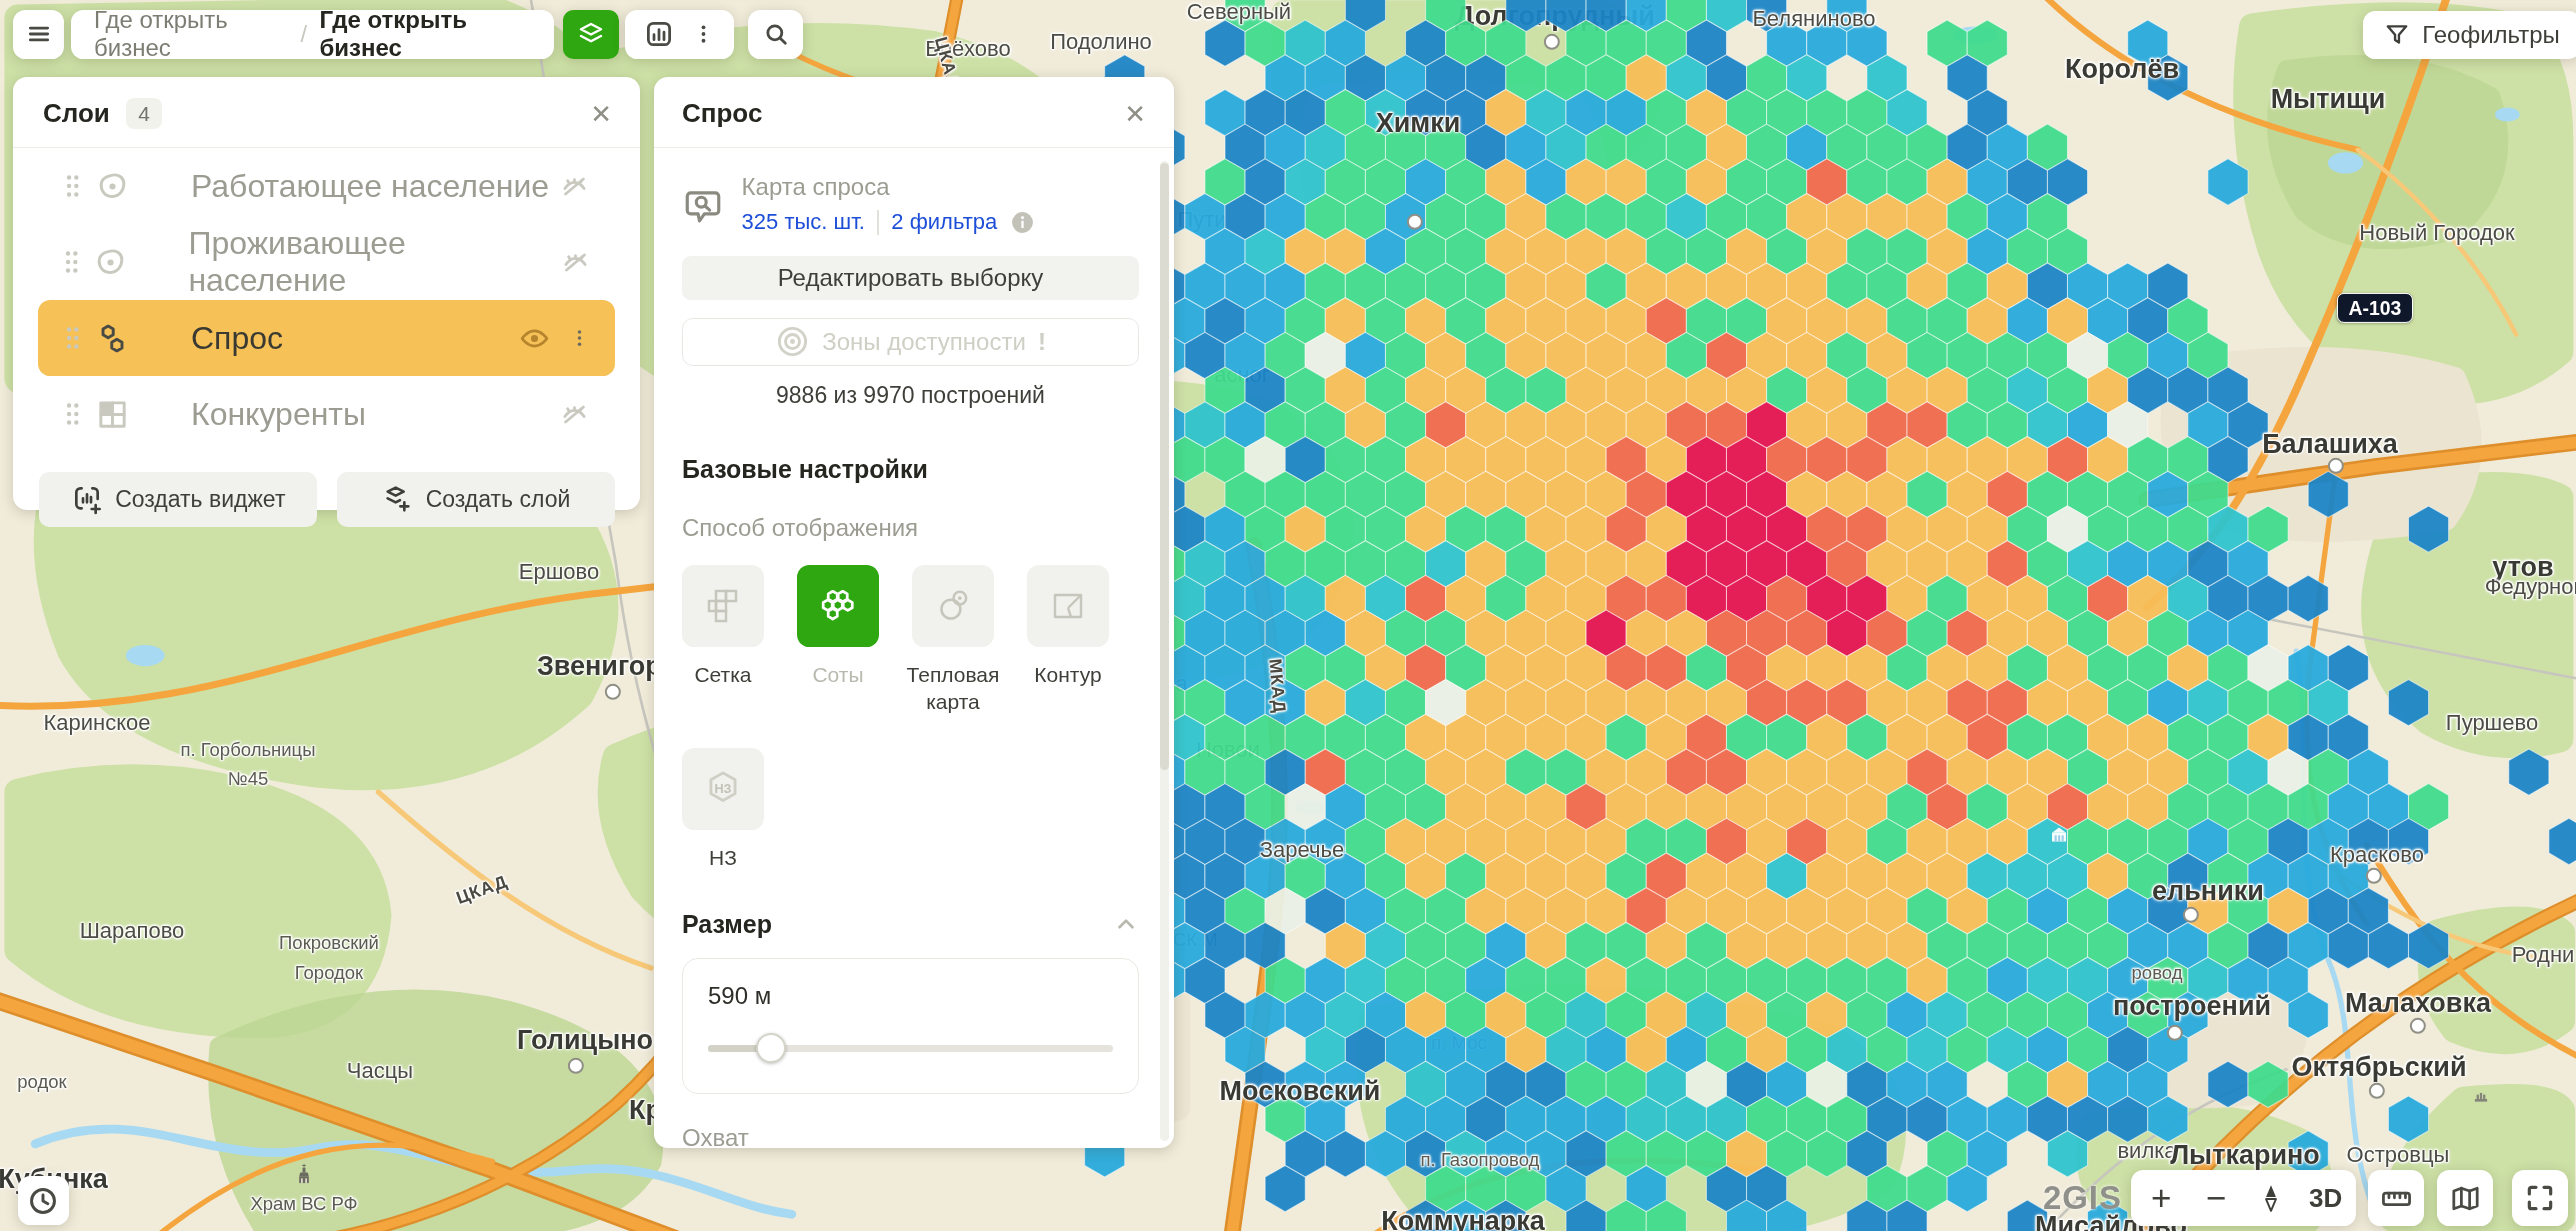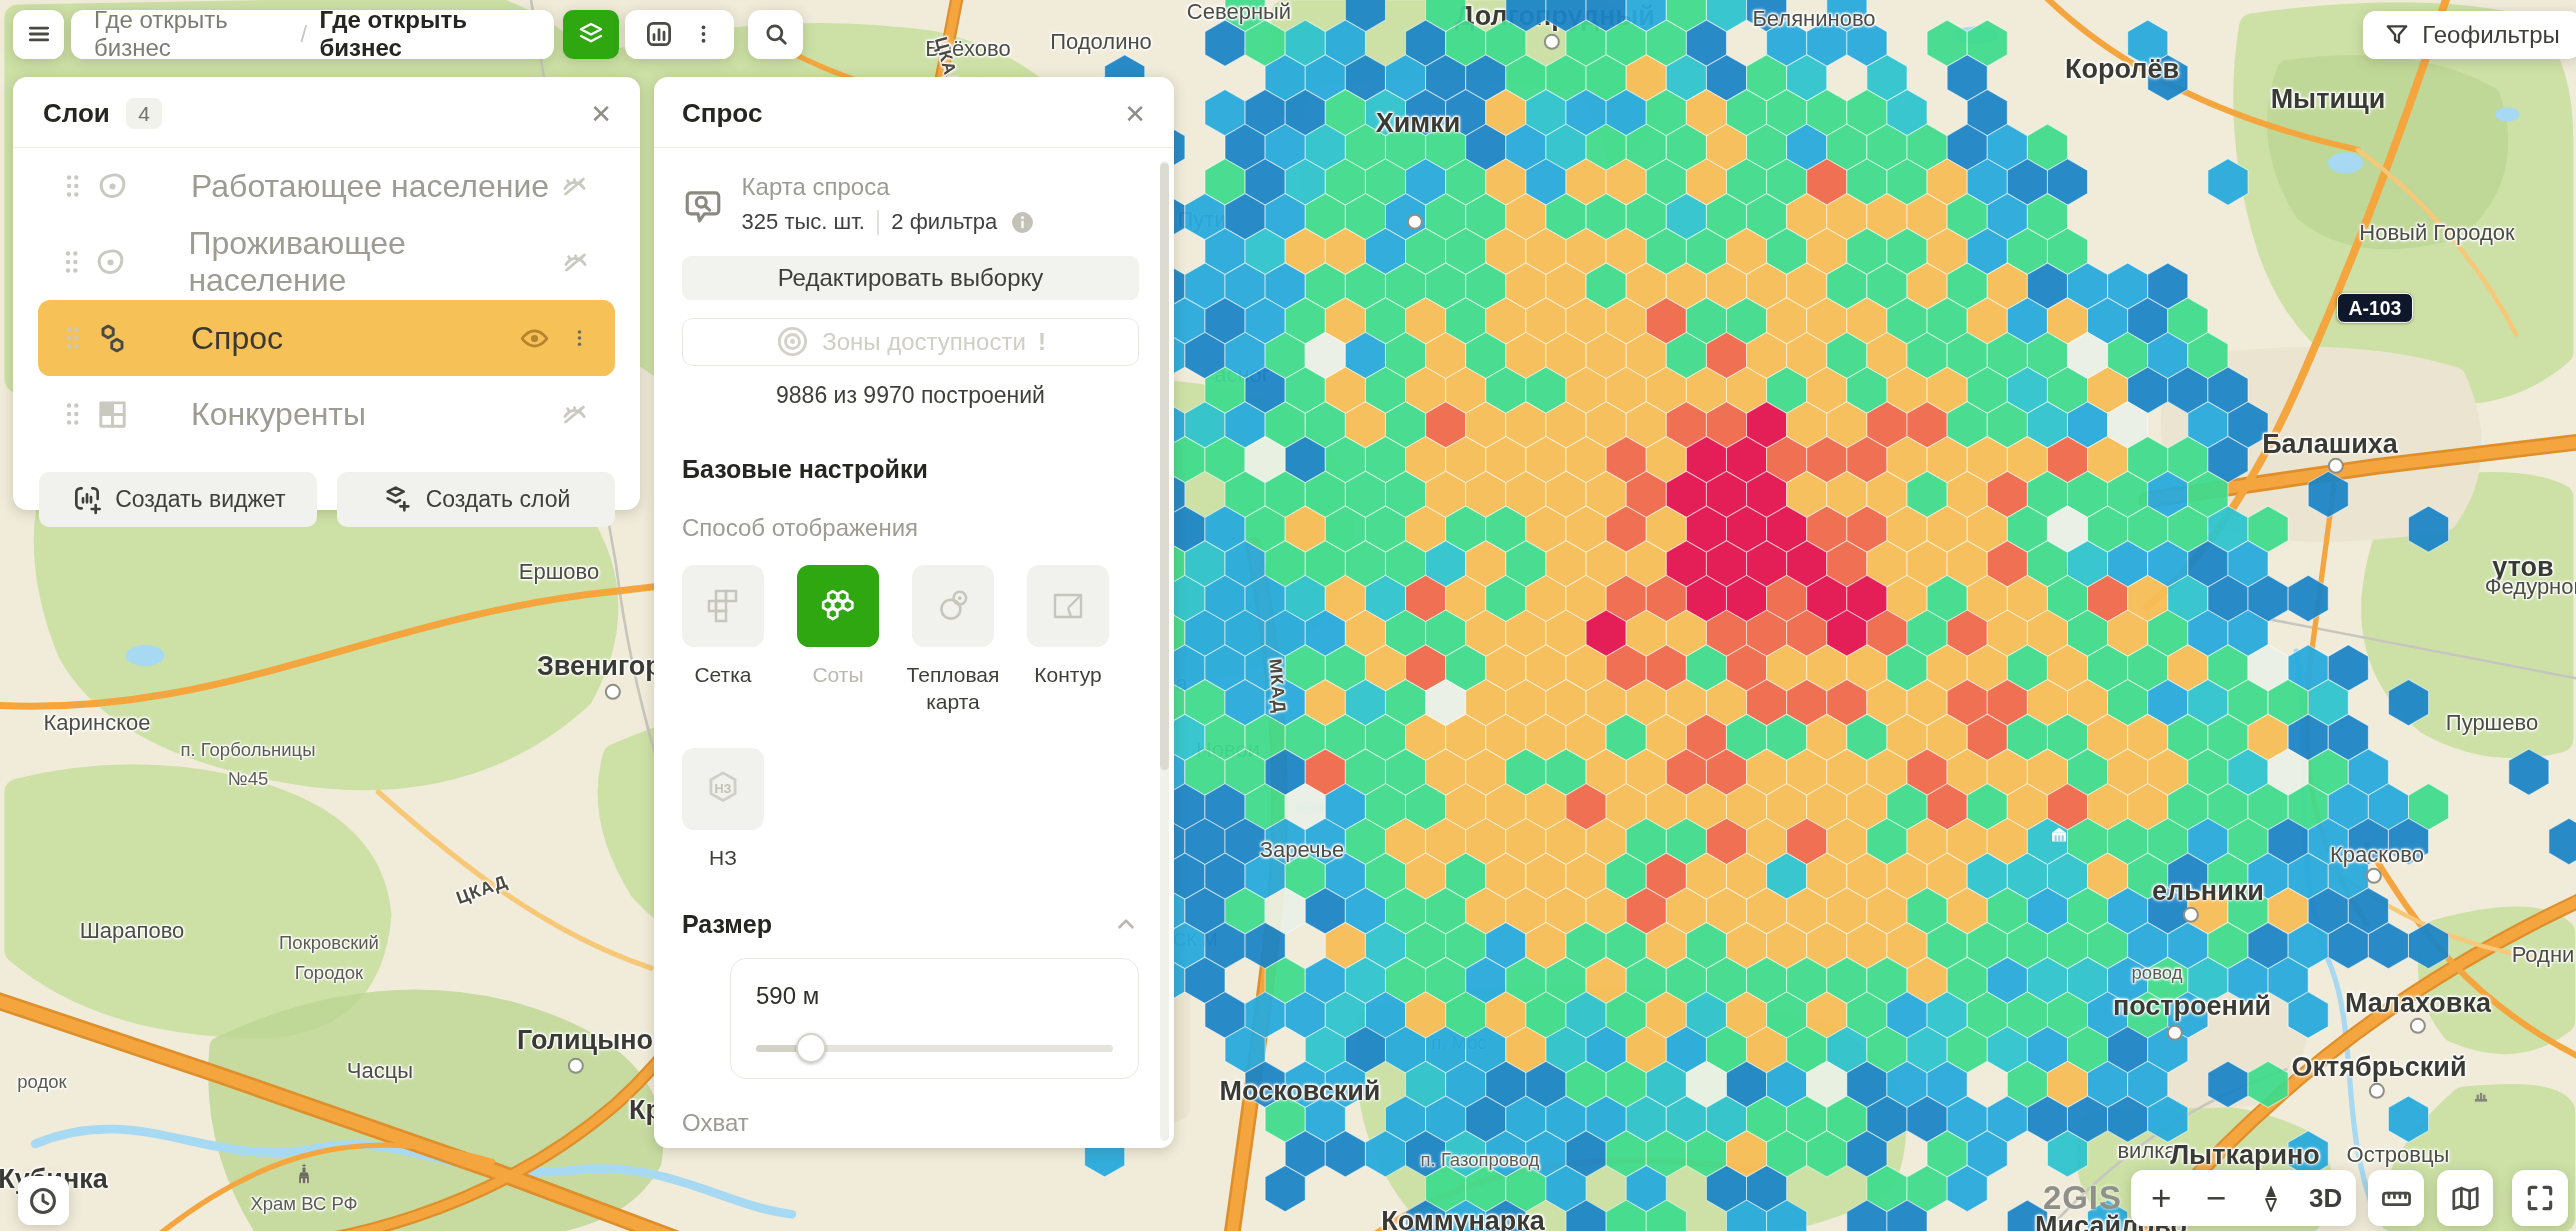--- a/index.html
+++ b/index.html
@@ -75,7 +75,7 @@
   #src-row .bubble{width:42px;margin-top:3.5px;}
   #src-row .meta{margin-left:17.6px;}
   #src-row .nm{font-size:24px;color:#9c9c93;}
-  #src-row .sub{display:flex;align-items:center;gap:12.3px;margin-top:8.8px;font-size:22px;color:#404040;}
+  #src-row .sub{display:flex;align-items:center;gap:12.3px;margin-top:8.8px;font-size:22px;color:#1d4ed8;}
   #src-row .vsep{width:1.8px;height:25px;background:#e2e2da;}
   #btn-edit{margin-top:21px;background:#f2f2ef;border-radius:8.8px;height:44px;display:flex;
      align-items:center;justify-content:center;font-size:24px;color:#3f3f3a;cursor:pointer;}

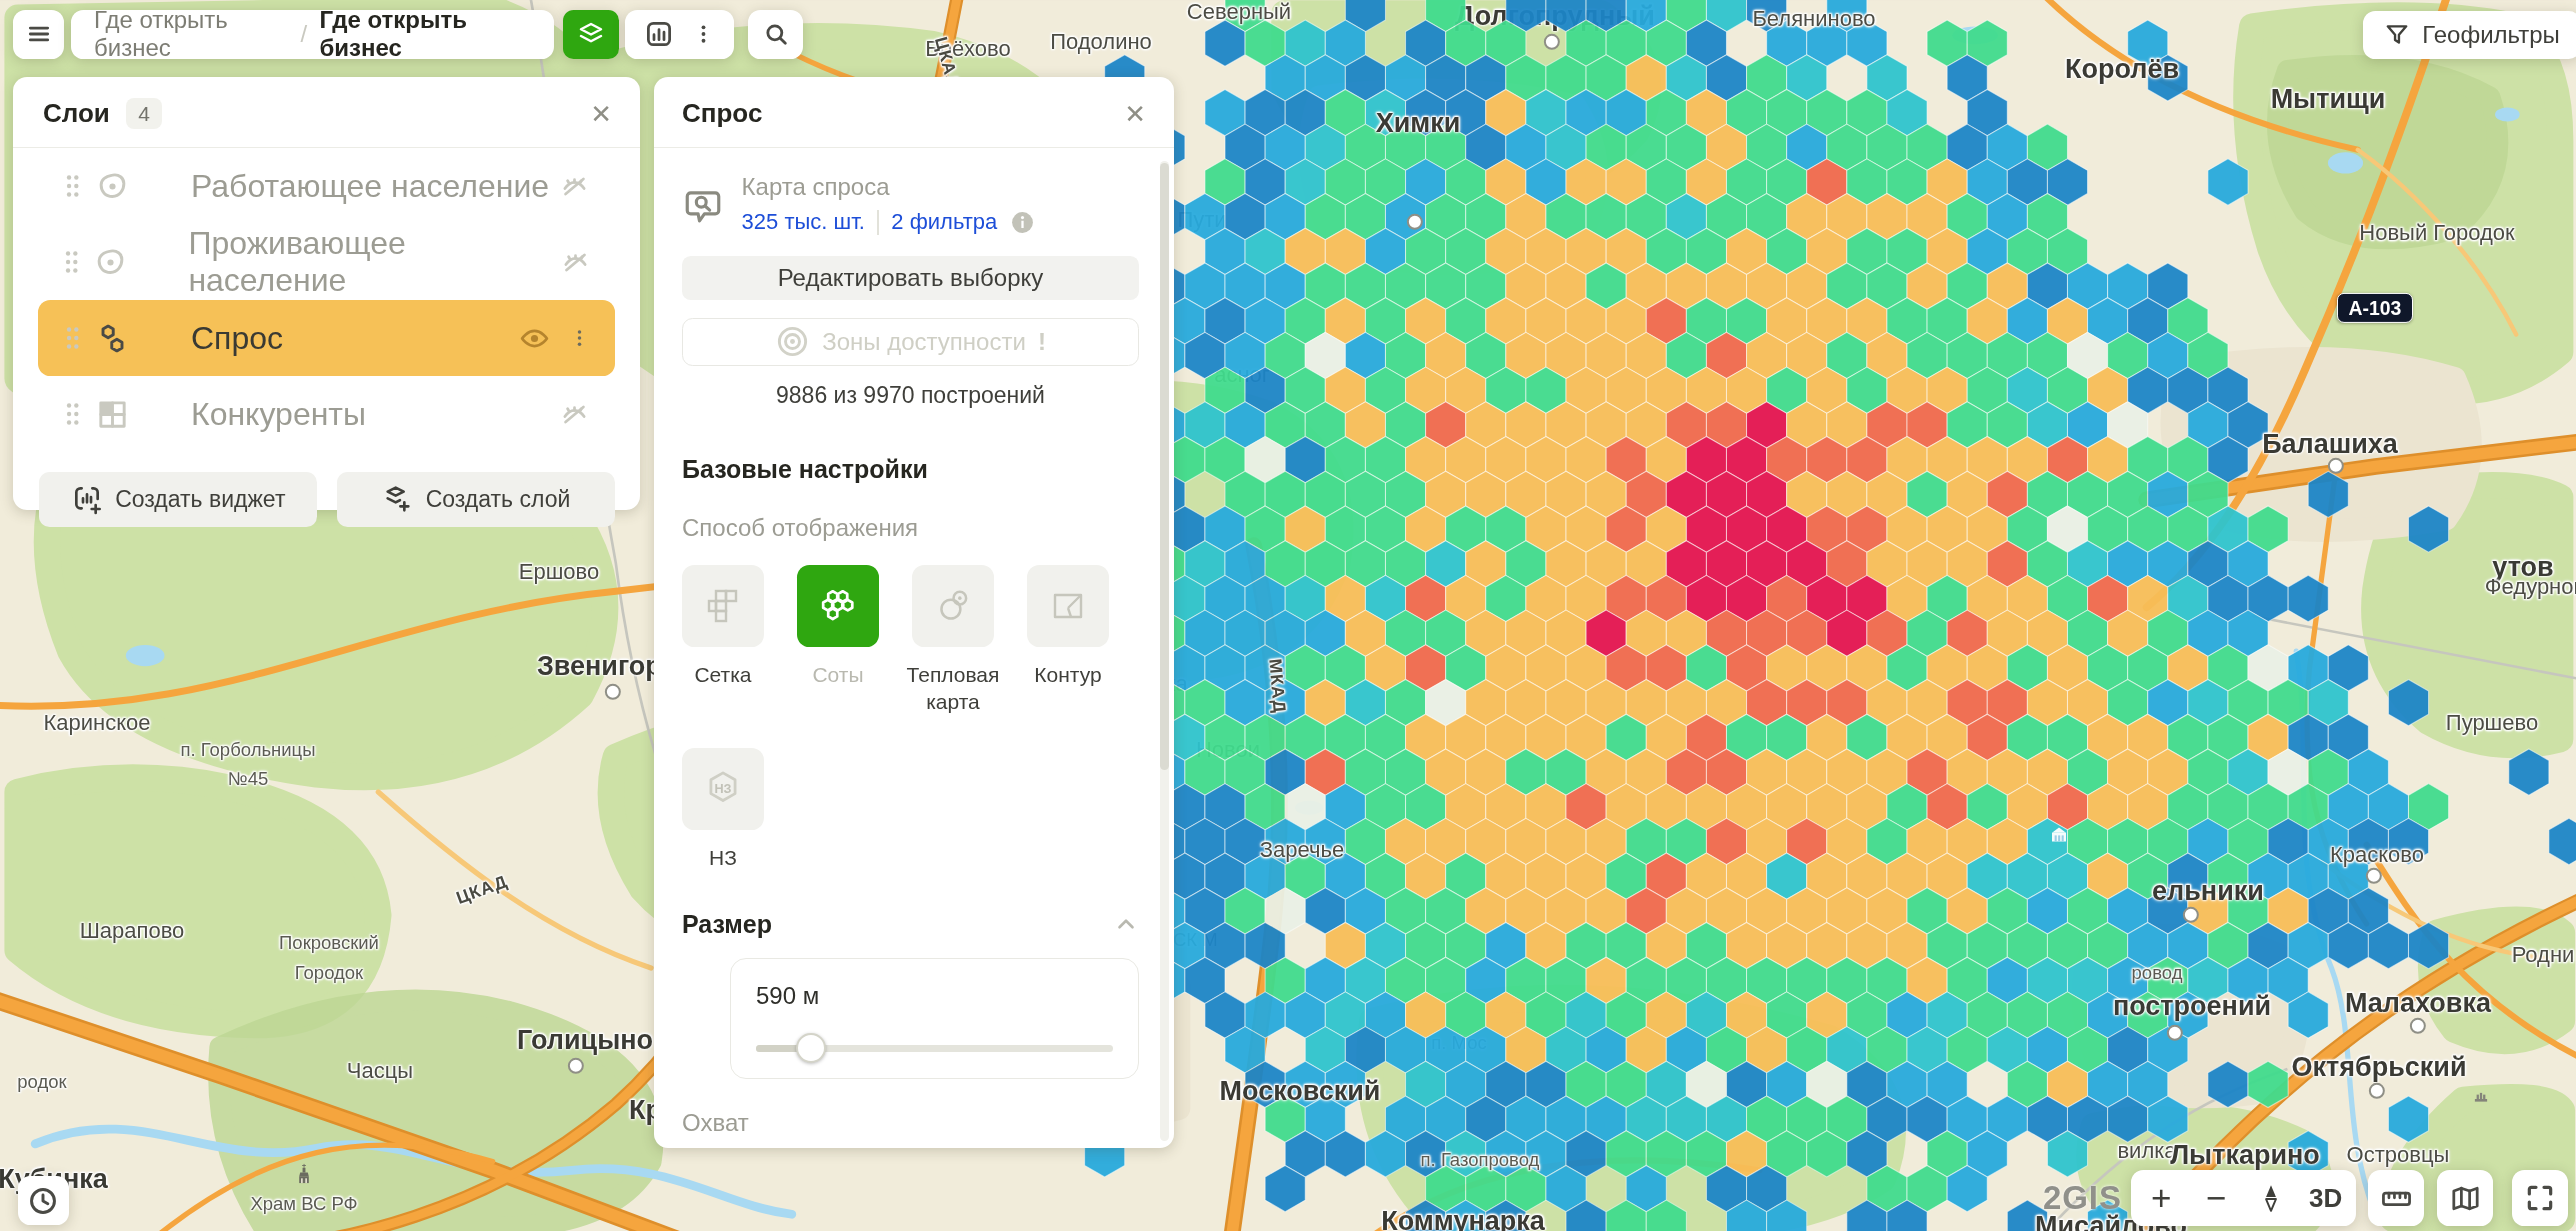--- a/index.html
+++ b/index.html
@@ -93,7 +93,7 @@
   .tile-label.sel{color:#b9b9b0;}
   #size-head{display:flex;align-items:center;margin-top:39px;}
   #size-head .chev{margin-left:auto;}
-  #size-card{margin-top:19.4px;border:1.8px solid #e9e9e3;border-radius:16px;padding:23px 25px 15px 25px;margin-left:48px;}
+  #size-card{margin-top:19.4px;border:1.8px solid #e9e9e3;border-radius:16px;padding:23px 25px 30px 25px;}
   #size-value{font-size:24px;color:#2f2f2a;}
   #slider{position:relative;height:30px;margin-top:23px;}
   #slider .track{position:absolute;left:0;right:0;top:11.4px;height:7px;border-radius:3.5px;background:#e4e4dc;}

